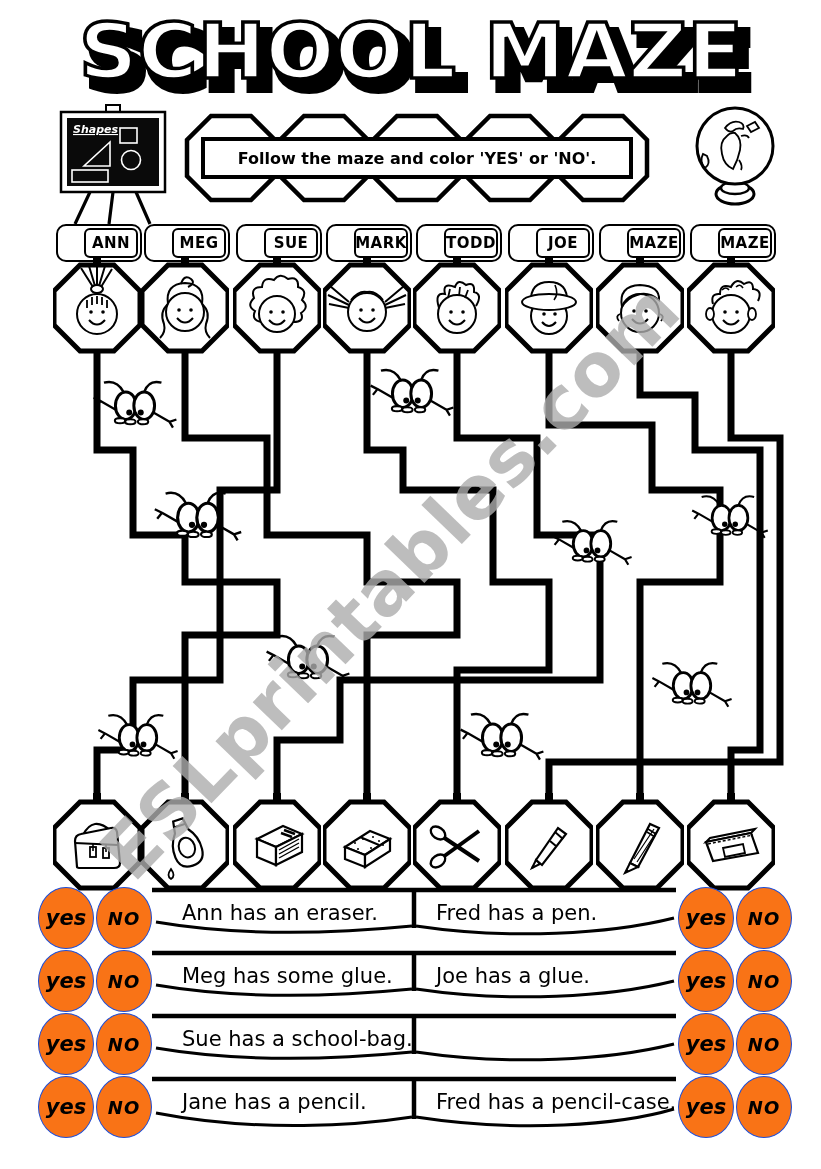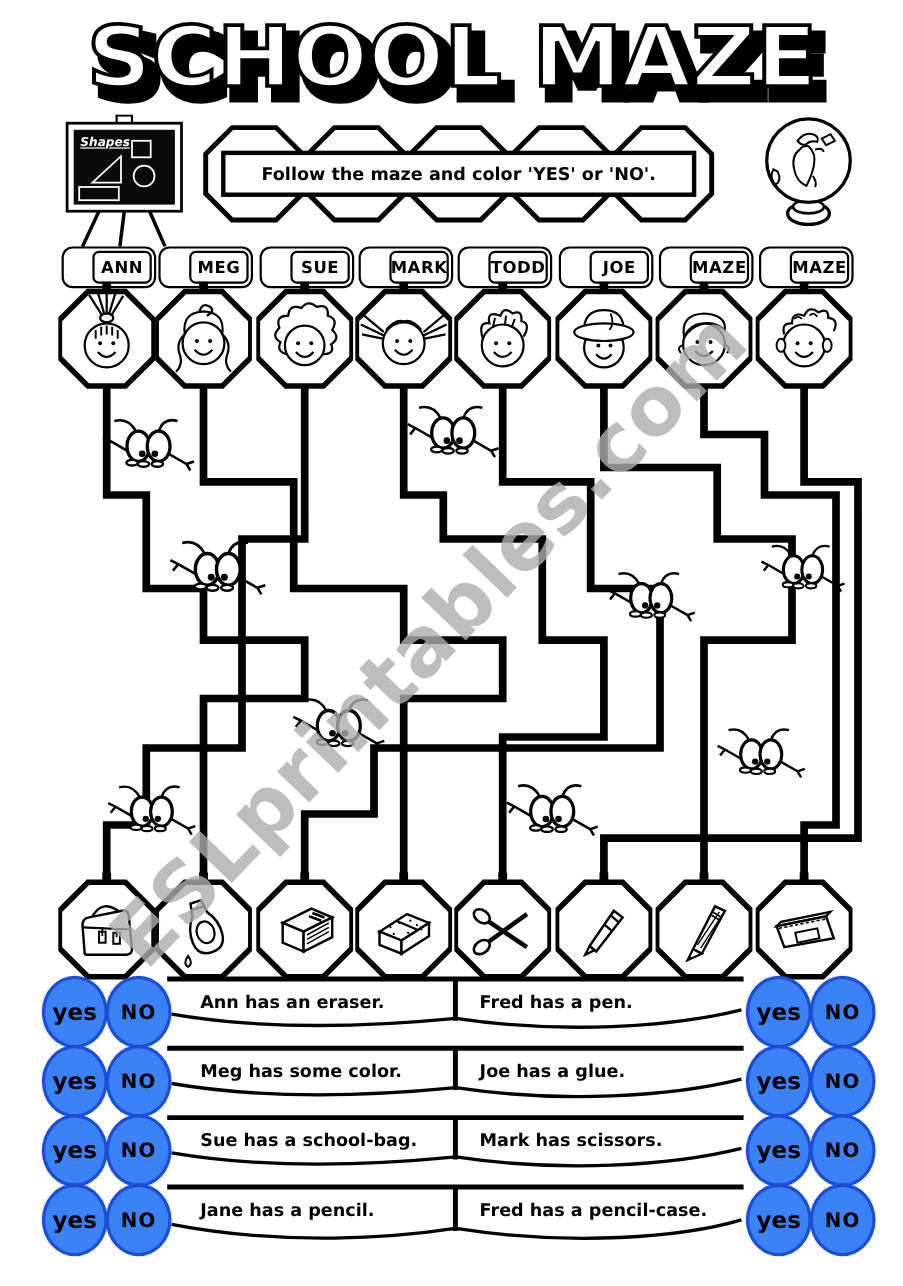--- a/index.html
+++ b/index.html
@@ -22,9 +22,9 @@
              font-family:"DejaVu Sans",sans-serif;white-space:nowrap;}
   
   .qrow{position:absolute;left:0;width:821px;height:62px;}
-  .oval{position:absolute;top:1px;width:54px;height:60px;border:3px solid #1d4ed8;border-radius:50%;
-        background:#3b82f6;display:flex;align-items:center;justify-content:center;
-        font-weight:bold;z-index:3;}
+  .oval{position:absolute;top:1px;width:54px;height:60px;border:1px solid #1d4ed8;border-radius:50%;
+        background:#f97316;display:flex;align-items:center;justify-content:center;
+        font-style:italic;font-weight:bold;z-index:3;}
   .oval.yes{font-size:21px;}
   .oval.no{font-size:18px;letter-spacing:1px;text-align:right;}
   .sentence{position:absolute;top:15px;width:246px;font-size:16px;z-index:2;white-space:nowrap;font-weight:bold;}

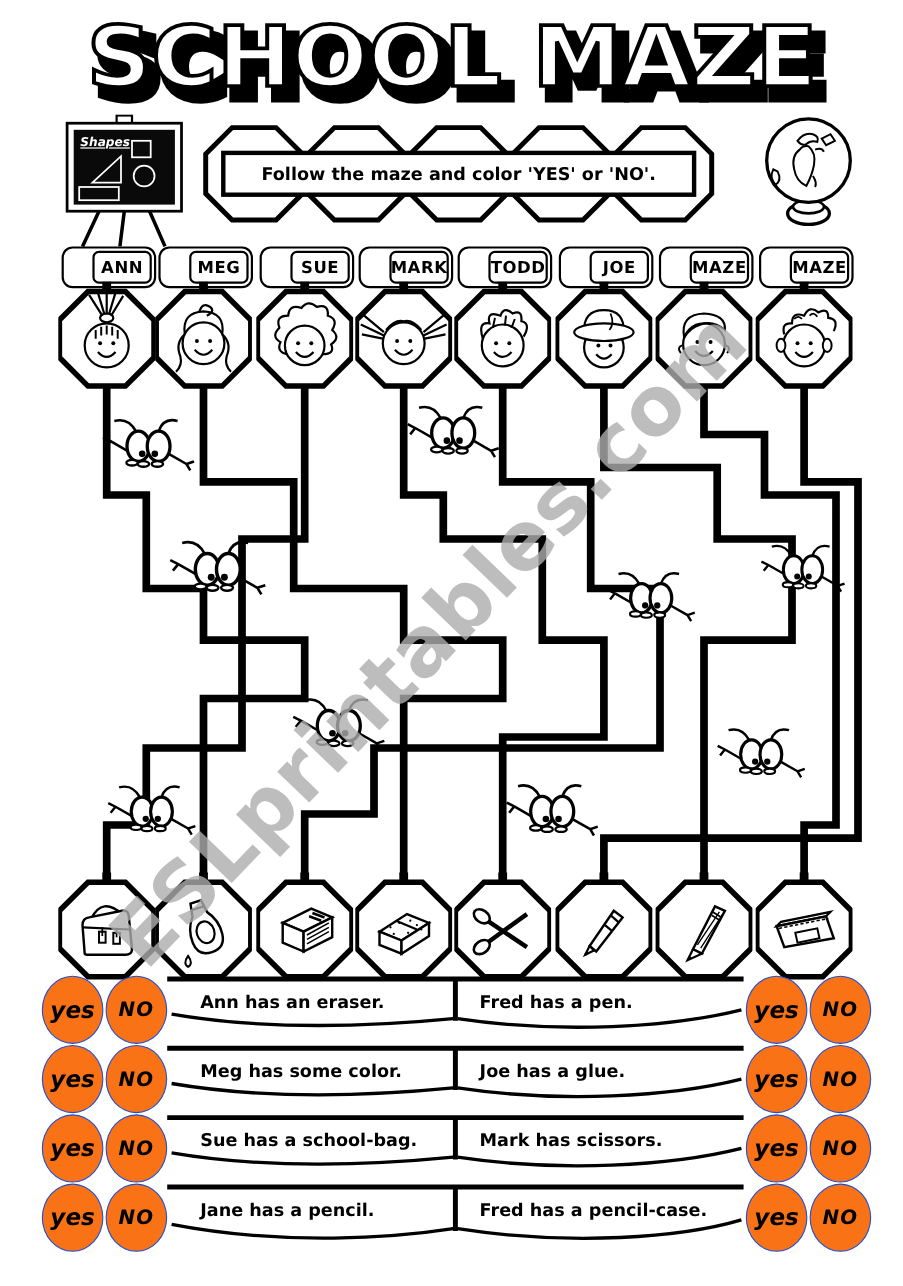--- a/index.html
+++ b/index.html
@@ -27,7 +27,7 @@
         font-style:italic;font-weight:bold;z-index:3;}
   .oval.yes{font-size:21px;}
   .oval.no{font-size:18px;letter-spacing:1px;text-align:right;}
-  .sentence{position:absolute;top:15px;width:246px;font-size:16px;z-index:2;white-space:nowrap;font-weight:bold;}
+  .sentence{position:absolute;top:15px;width:246px;font-size:21px;z-index:2;white-space:nowrap;}
   .row-svg{position:absolute;left:150px;top:0;z-index:1;}
 </style>
 </head>

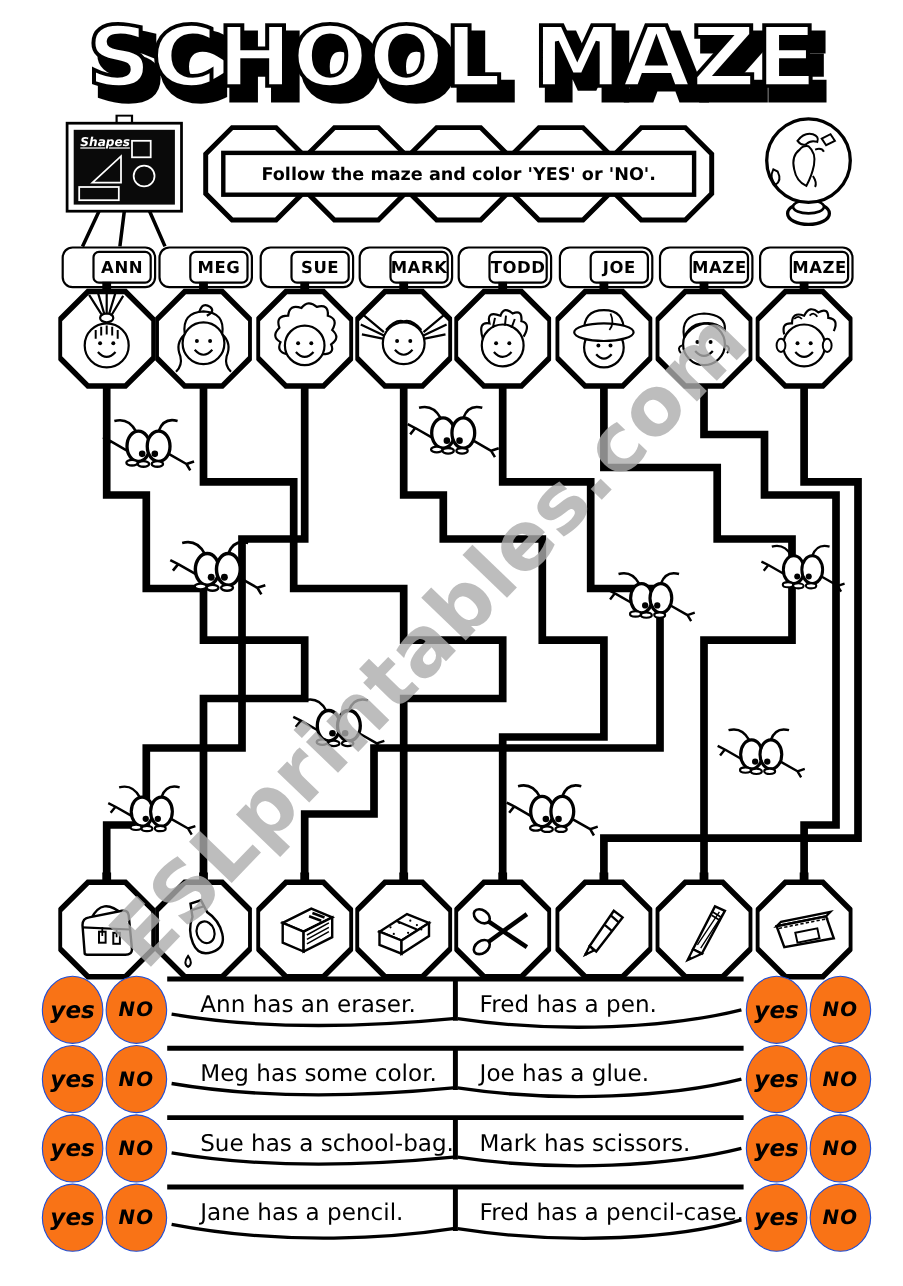--- a/index.html
+++ b/index.html
@@ -325,7 +325,7 @@
     </svg>
     <div class="oval yes" style="left:38px">yes</div>
     <div class="oval no" style="left:96px">NO</div>
-    <div class="sentence" style="left:182px">Meg has some color.</div>
+    <div class="sentence" style="left:182px">Meg has some glue.</div>
     <div class="sentence" style="left:436px">Joe has a glue.</div>
     <div class="oval yes" style="left:678px">yes</div>
     <div class="oval no" style="left:736px">NO</div>

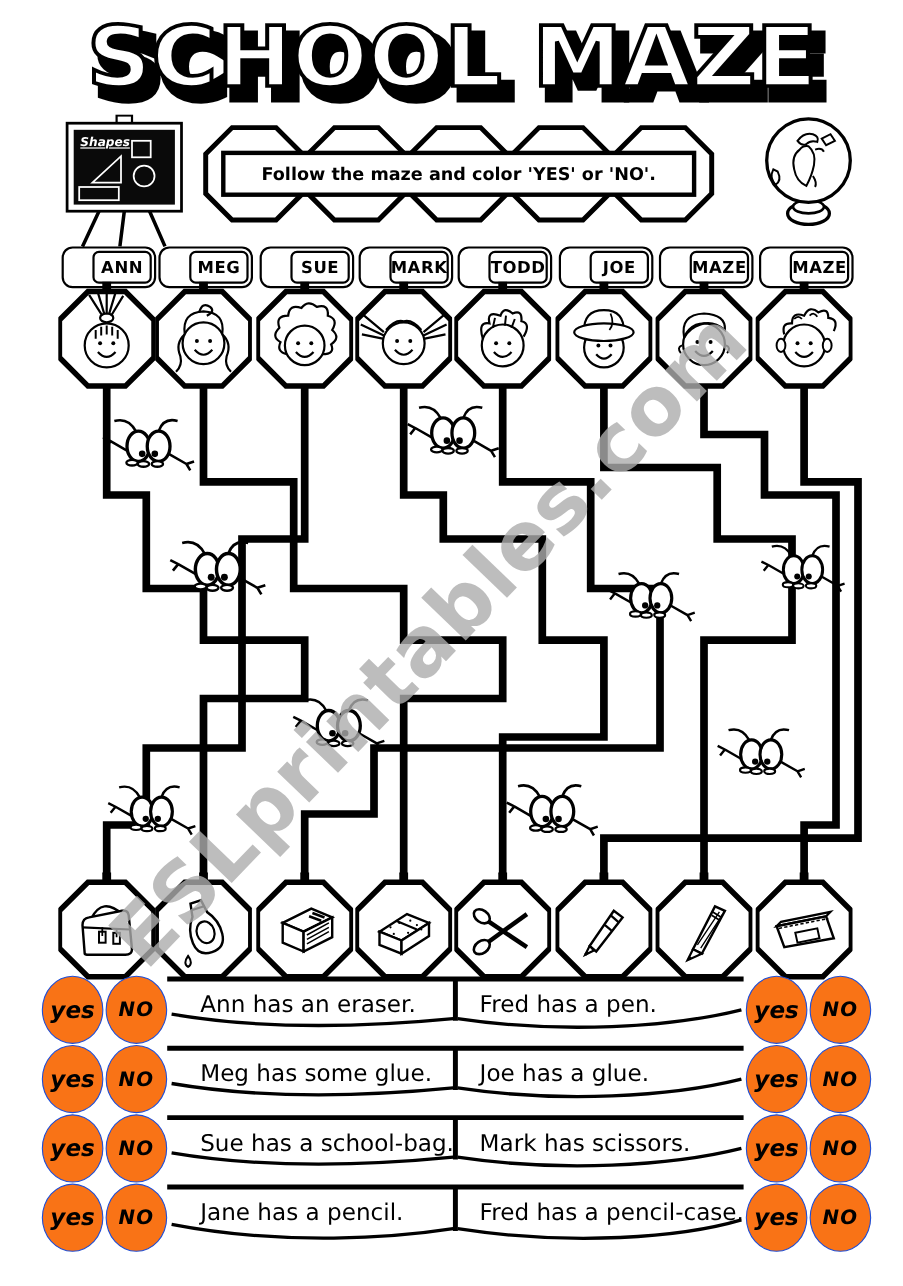--- a/index.html
+++ b/index.html
@@ -339,7 +339,6 @@
     <div class="oval yes" style="left:38px">yes</div>
     <div class="oval no" style="left:96px">NO</div>
     <div class="sentence" style="left:182px">Sue has a school-bag.</div>
-    <div class="sentence" style="left:436px">Mark has scissors.</div>
     <div class="oval yes" style="left:678px">yes</div>
     <div class="oval no" style="left:736px">NO</div>
   </div>

